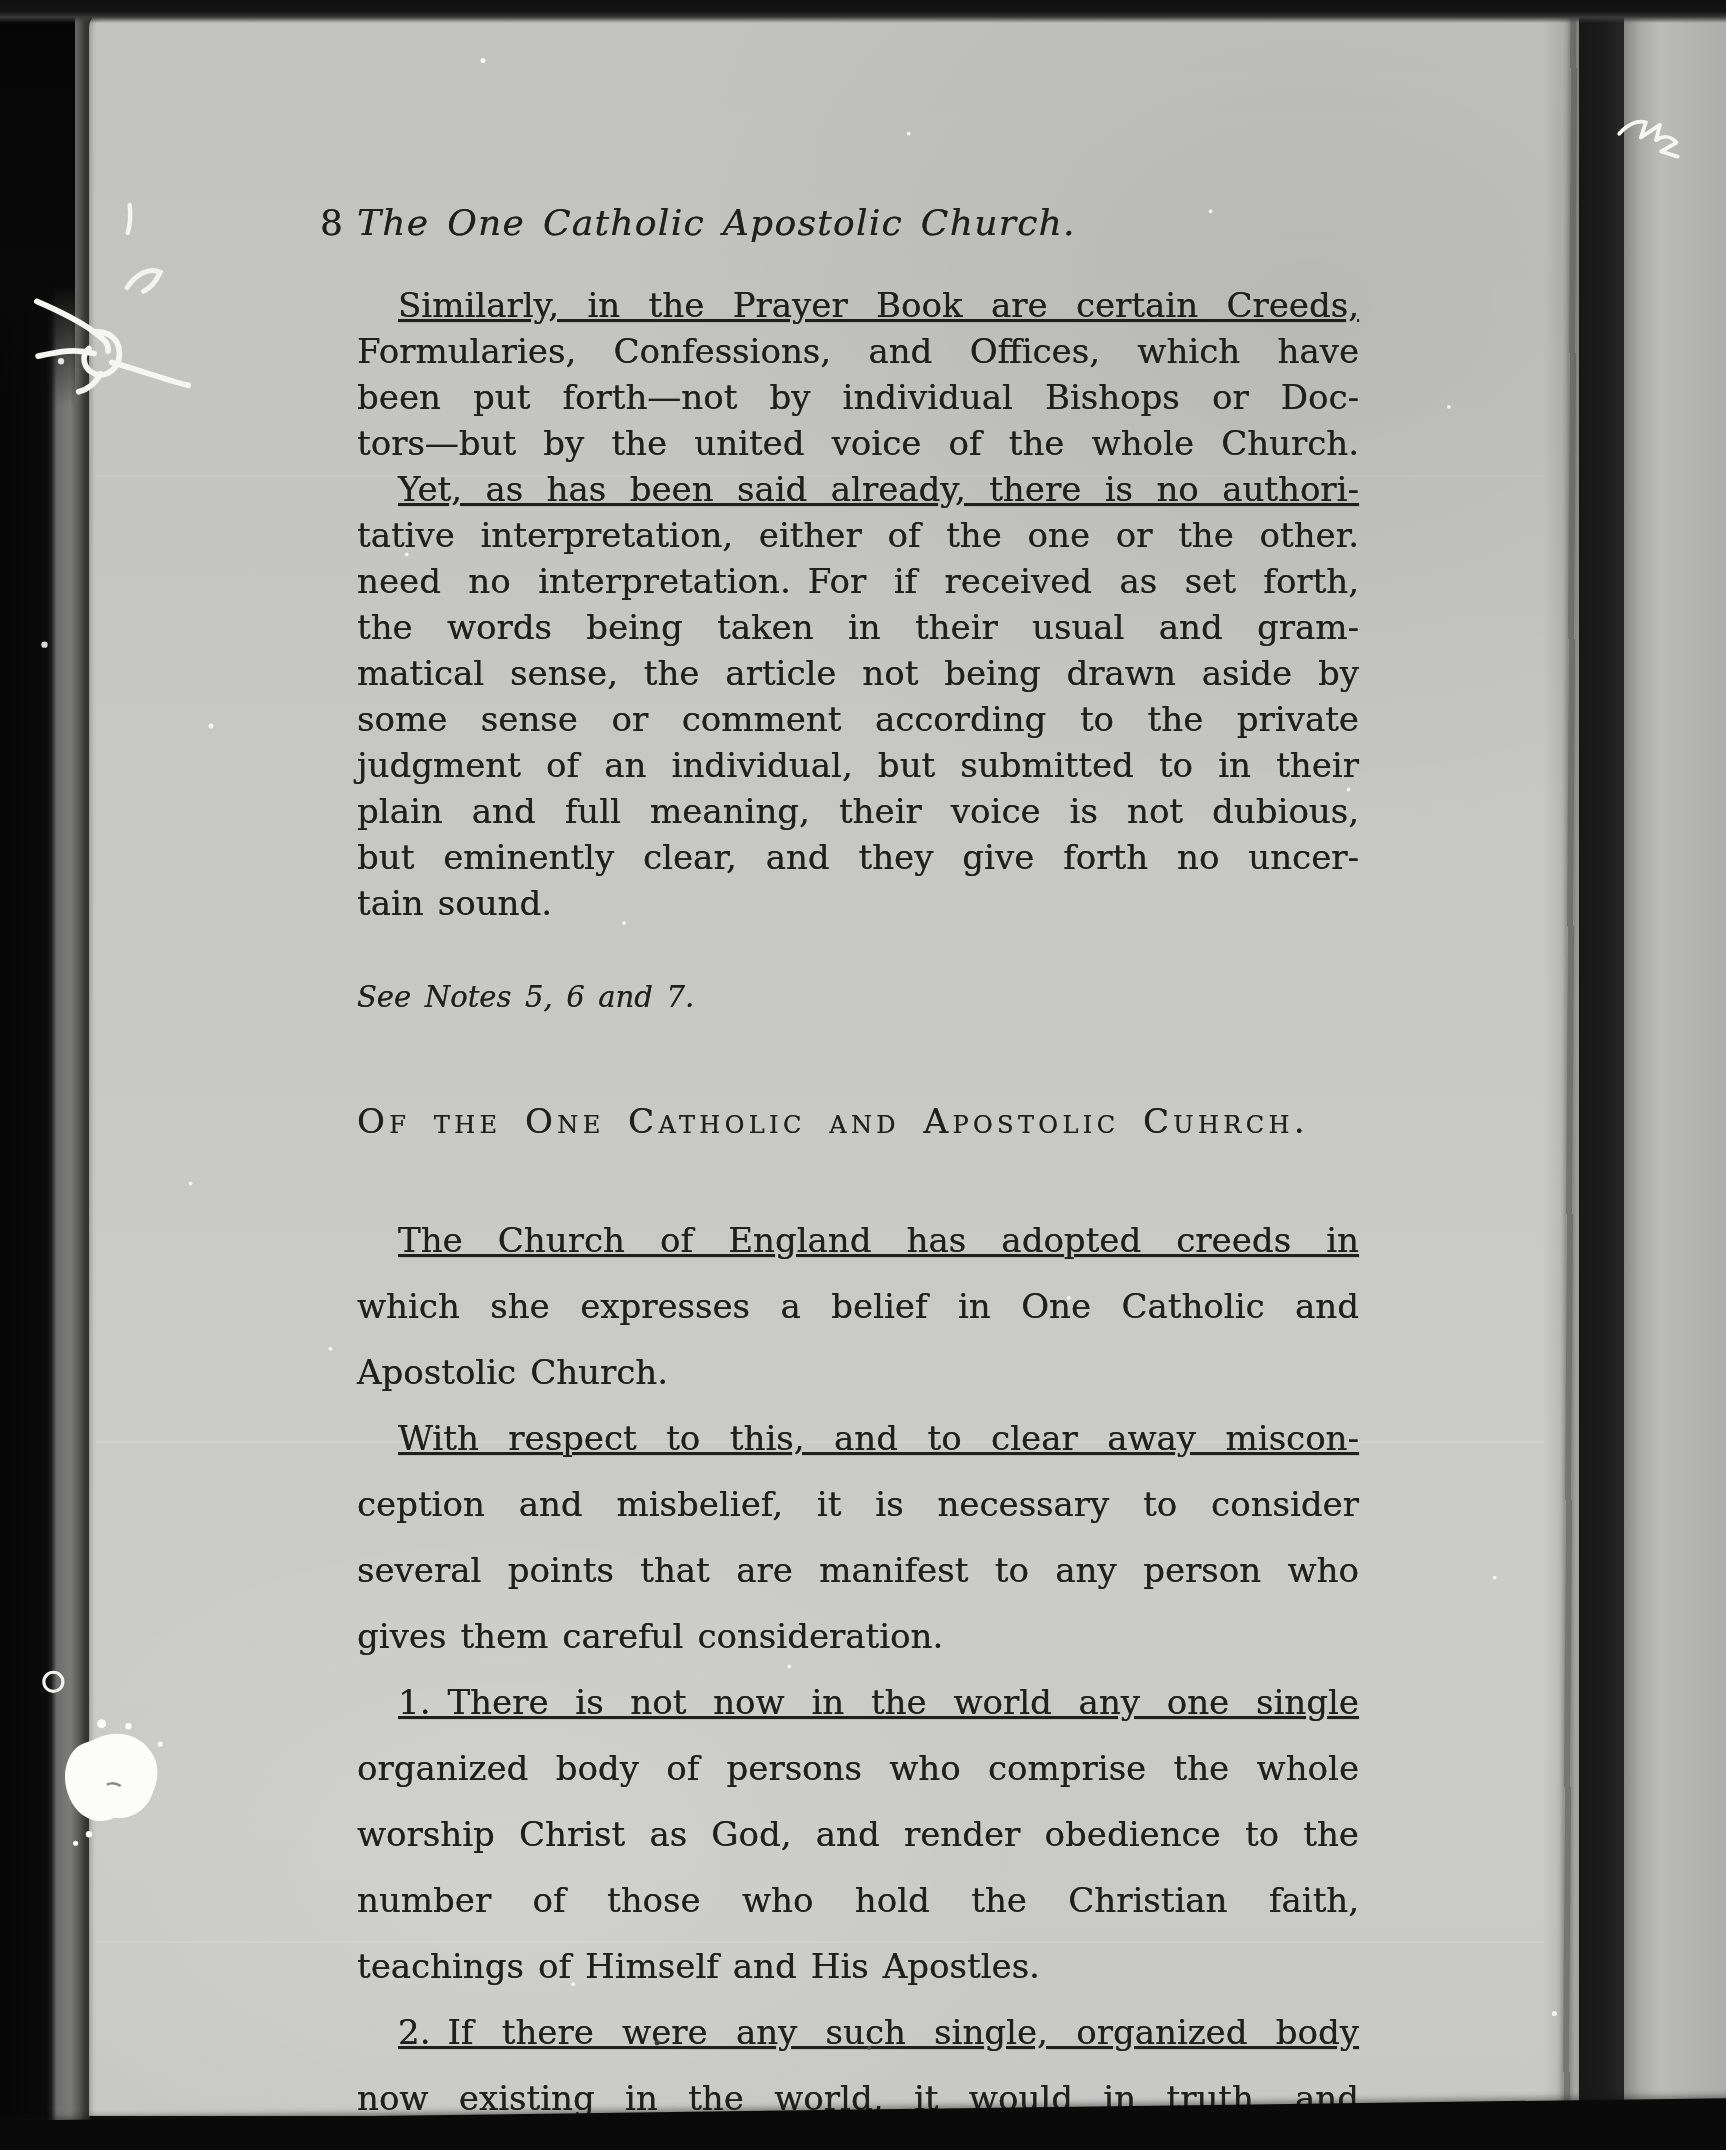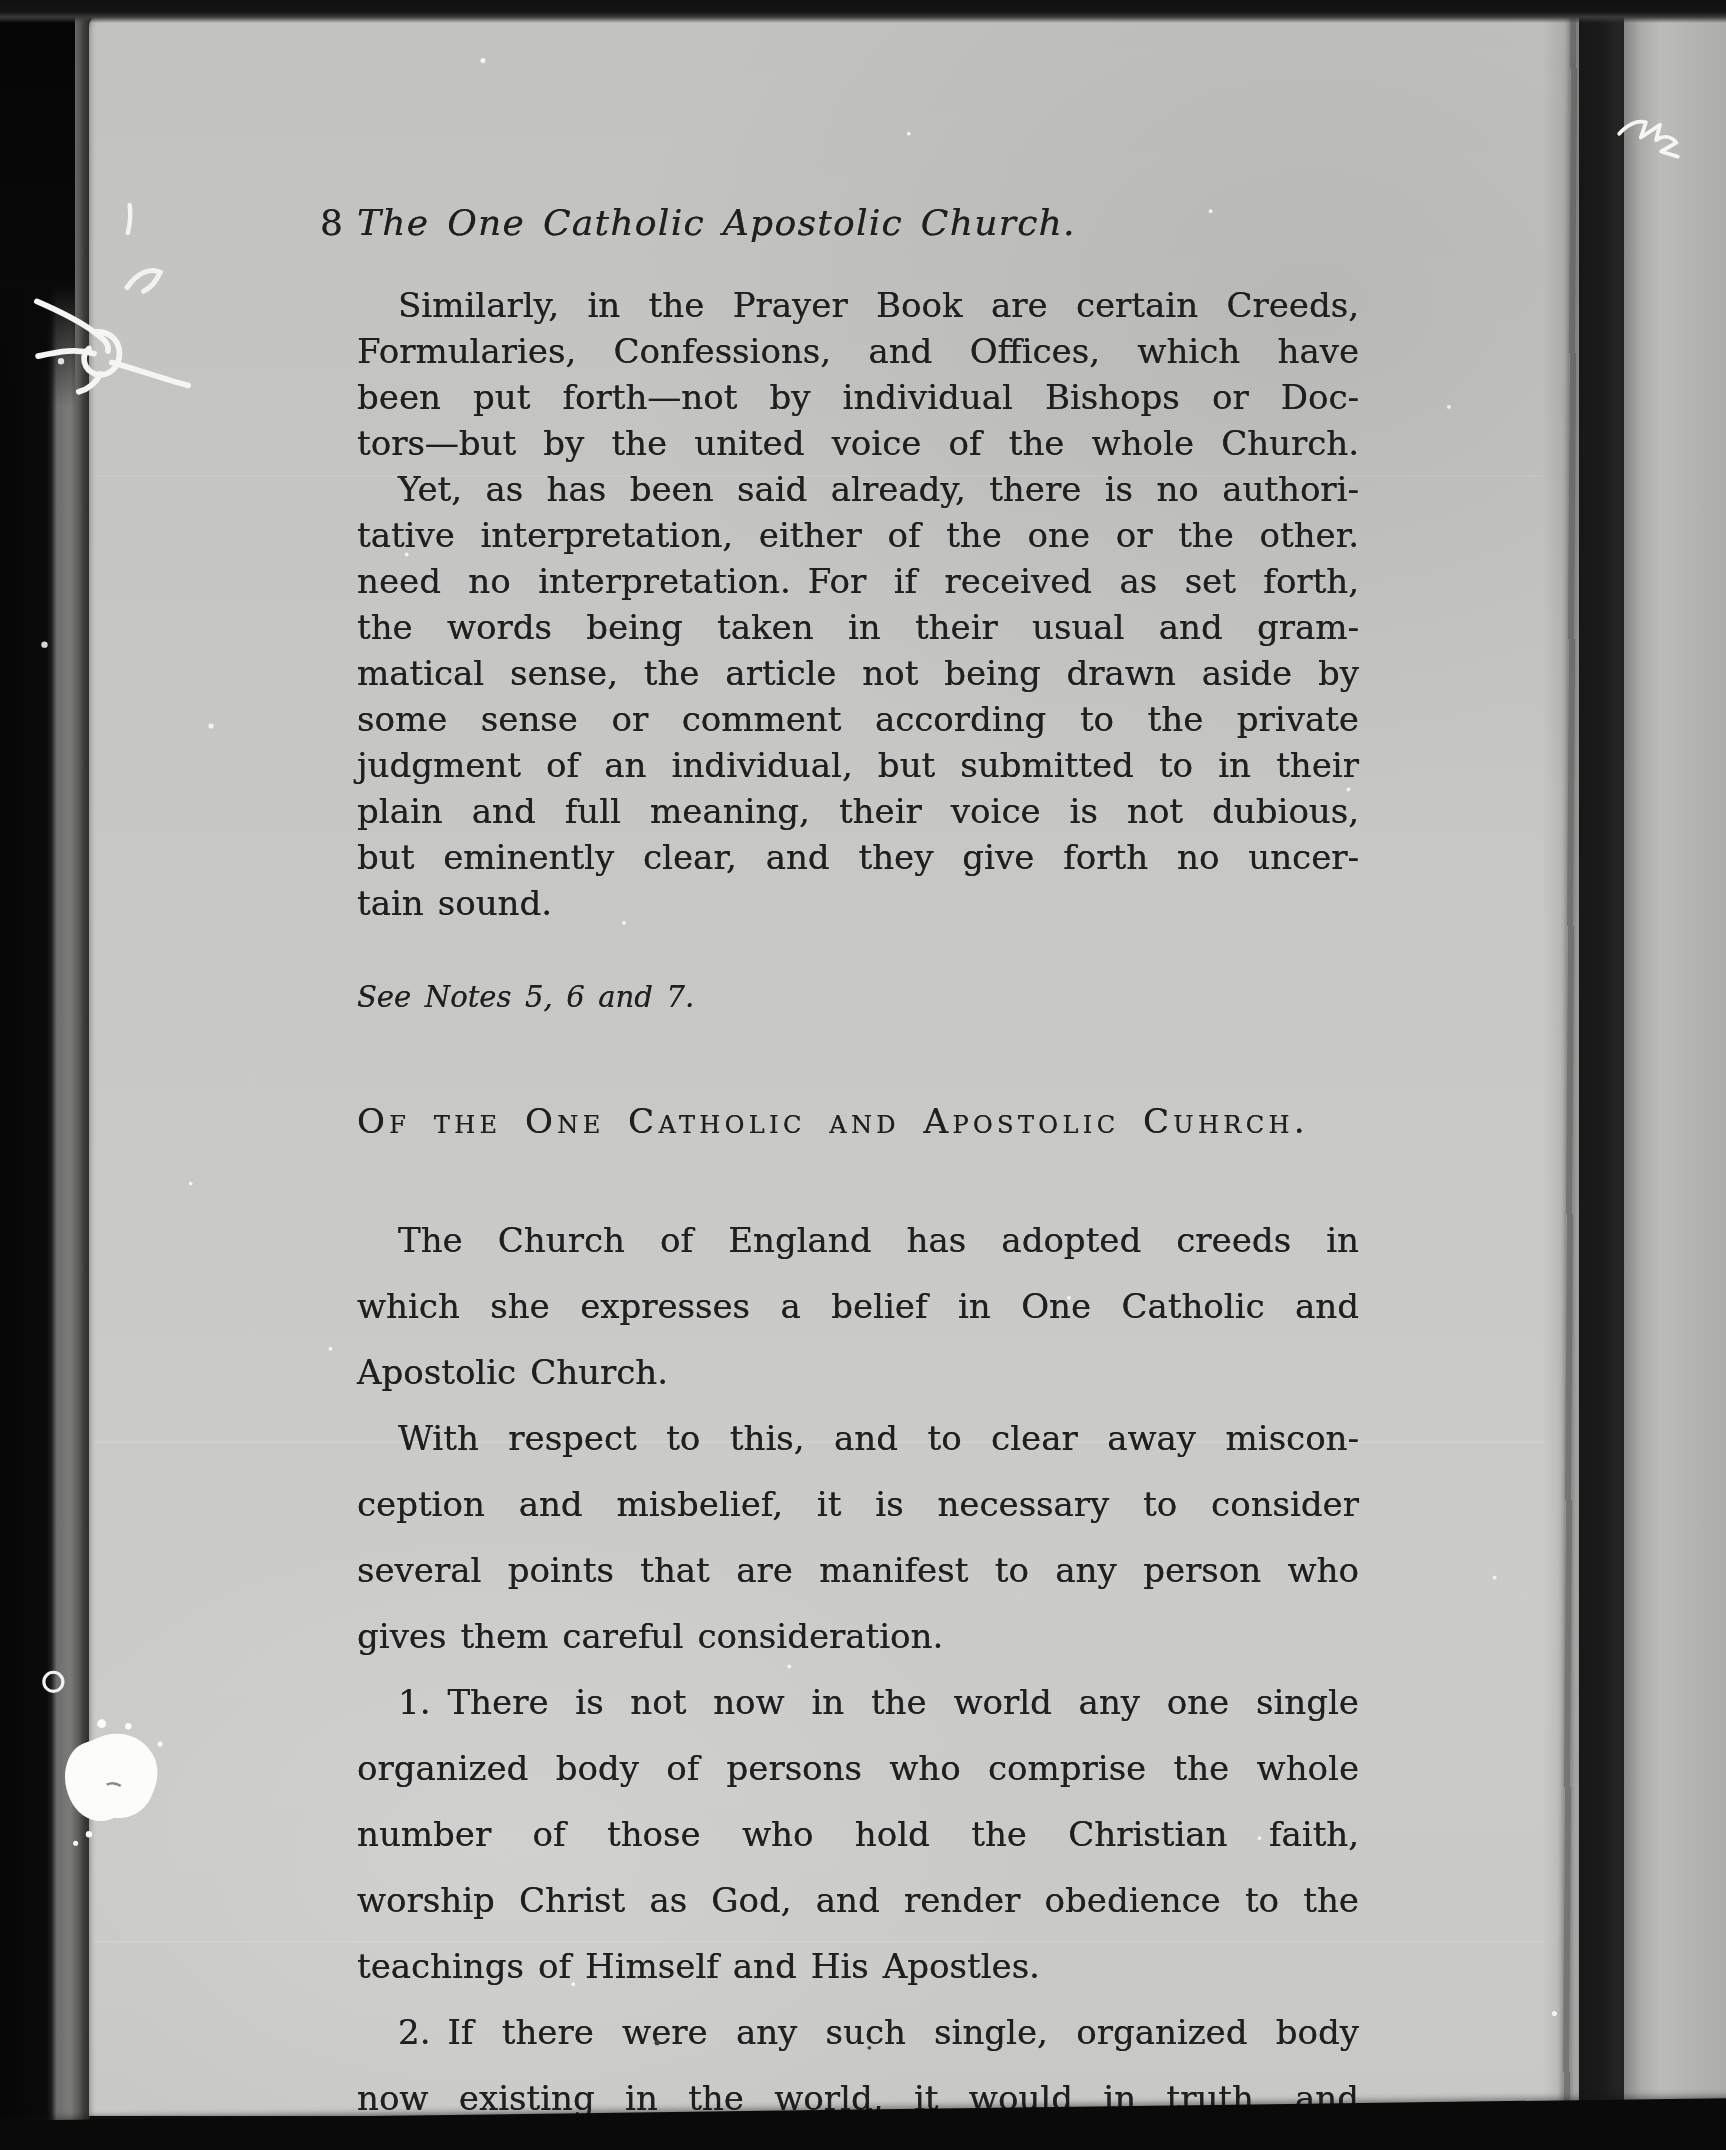--- a/index.html
+++ b/index.html
@@ -87,7 +87,7 @@
   .block-b .line{line-height:46px;height:46px;margin-top:20px;}
   .jl{white-space:normal;text-align:justify;text-align-last:justify;}
   .ll{text-align:left;}
-  .ind{padding-left:41px;}
+  .ind{padding-left:41px;text-decoration:underline;}
   .see-notes{
     position:absolute;left:0;right:0;top:979px;
     font-style:italic;

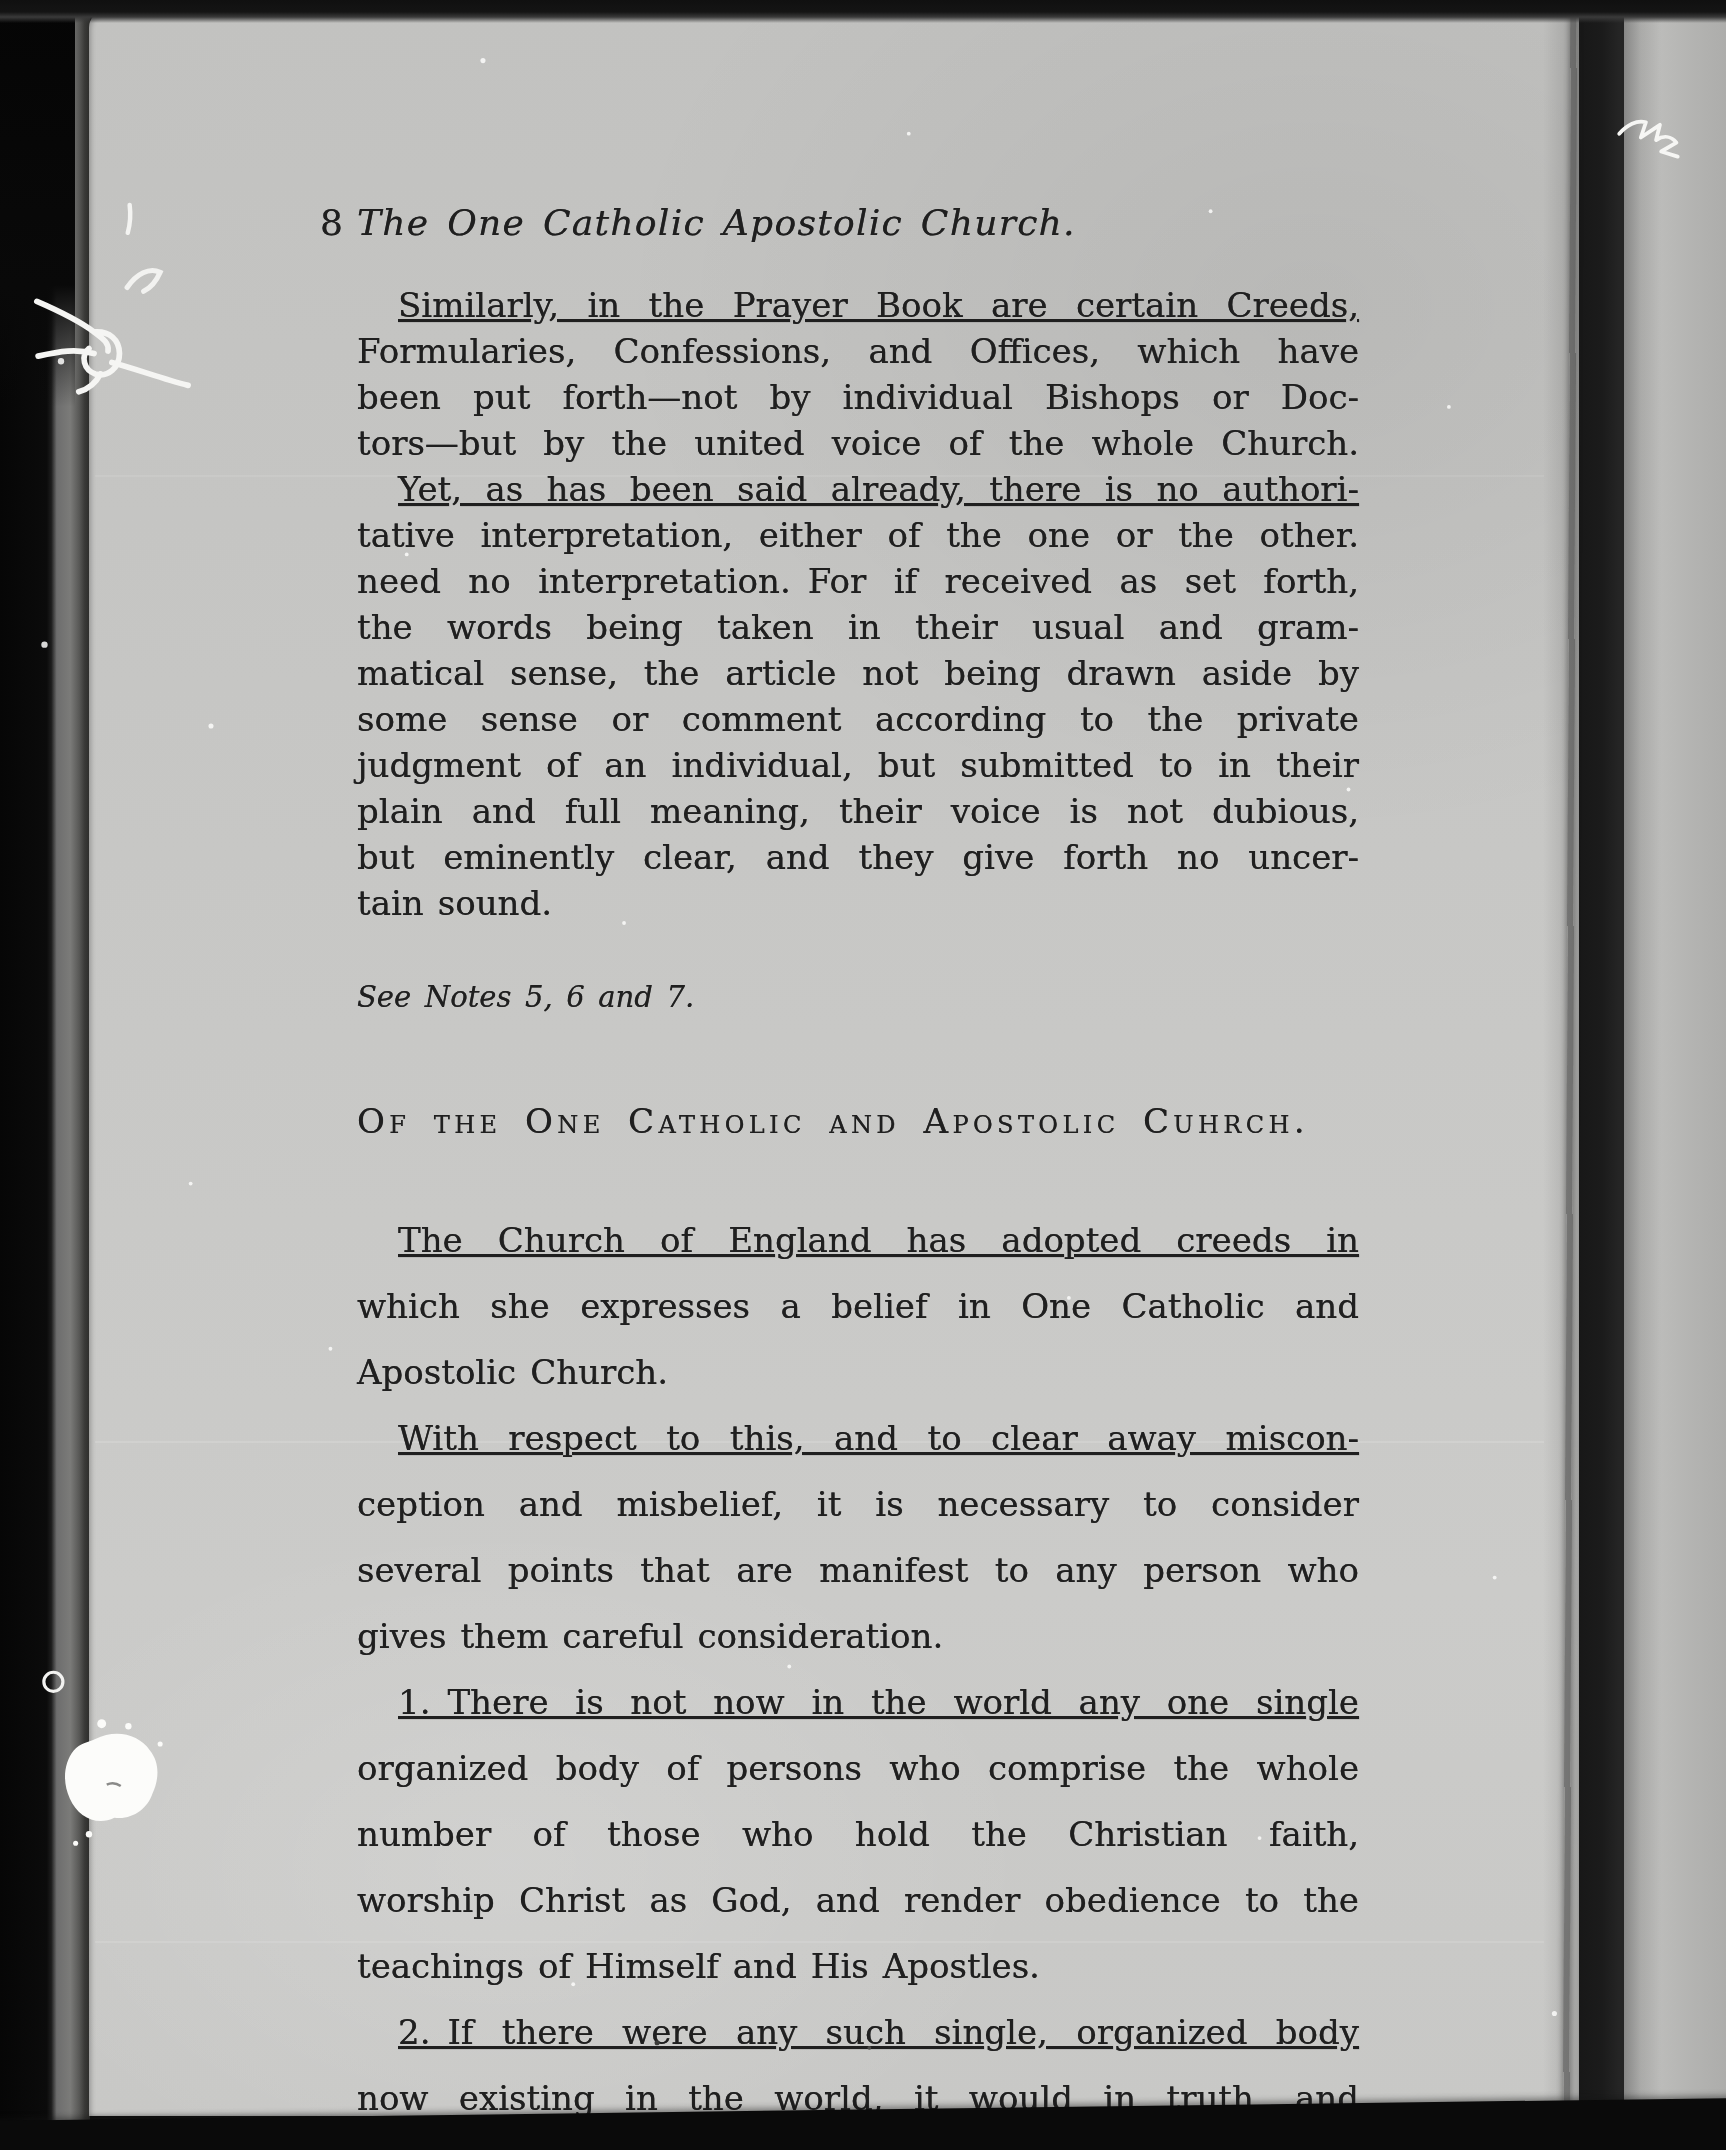--- a/index.html
+++ b/index.html
@@ -158,8 +158,8 @@
       <div class="line ll">gives them careful consideration.</div>
       <div class="line jl ind">1. There is not now in the world any one single</div>
       <div class="line jl">organized body of persons who comprise the whole</div>
+      <div class="line jl">worship Christ as God, and render obedience to the</div>
       <div class="line jl">number of those who hold the Christian faith,</div>
-      <div class="line jl">worship Christ as God, and render obedience to the</div>
       <div class="line ll">teachings of Himself and His Apostles.</div>
       <div class="line jl ind">2. If there were any such single, organized body</div>
       <div class="line jl">now existing in the world, it would in truth, and</div>

